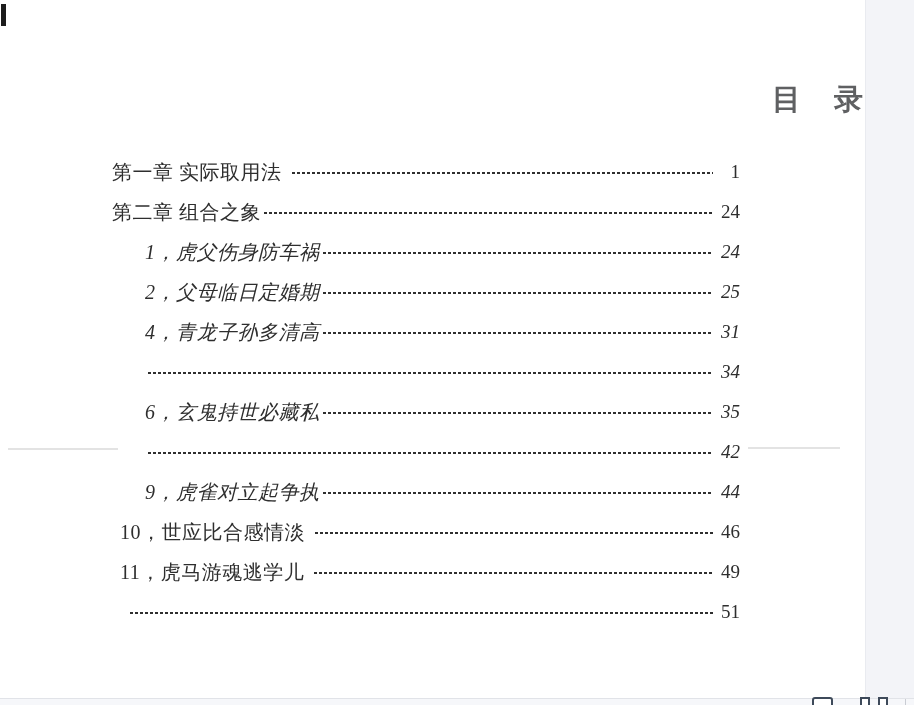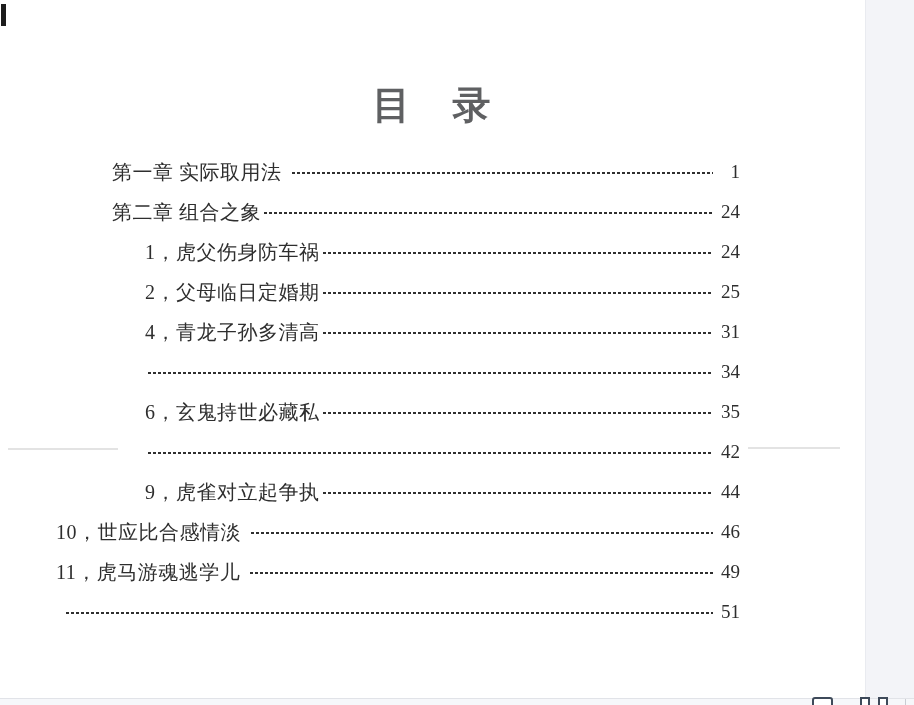--- a/index.html
+++ b/index.html
@@ -46,10 +46,10 @@
     position: absolute;
     top: 80px; left: 0;
     width: 865px;
-    text-align: center;
+    text-align: right;
     font-family: "Liberation Sans", "DejaVu Sans", sans-serif;
     font-weight: bold;
-    font-size: 38px;
+    font-size: 29px;
     color: #5f6062;
     white-space: pre;
     letter-spacing: 2px;

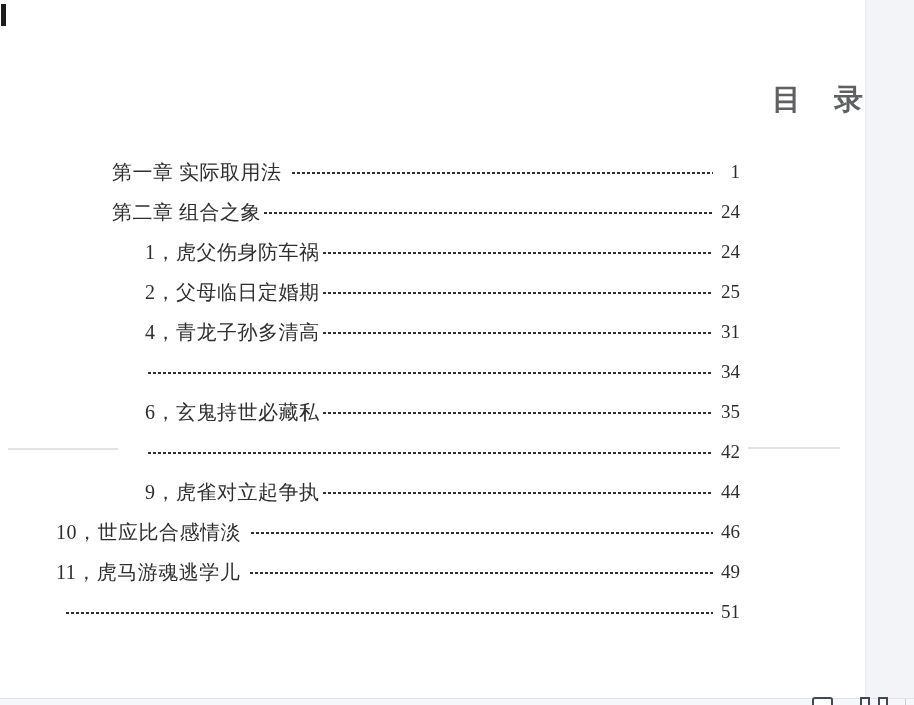--- a/index.html
+++ b/index.html
@@ -68,7 +68,7 @@
     color: #2e2e2e;
   }
   .toc-row.chapter   { padding-left: 112px; }
-  .toc-row.item      { padding-left: 145px; }
+  .toc-row.item      { padding-left: 145px; font-style: italic; }
   .toc-row.item-wide { padding-left: 56px; }
   .toc-label {
     white-space: nowrap;

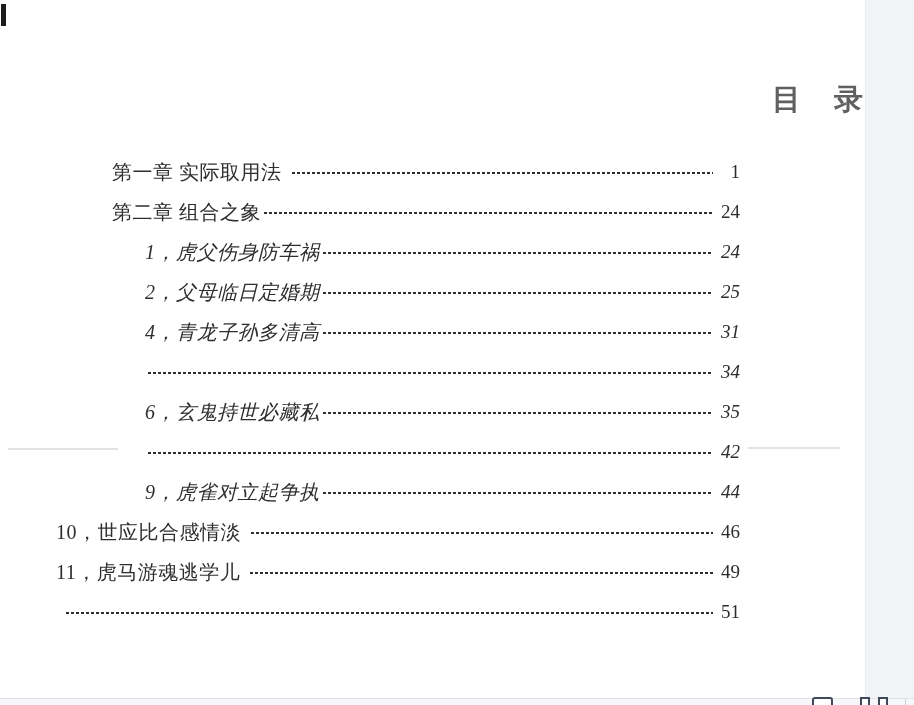--- a/index.html
+++ b/index.html
@@ -69,7 +69,7 @@
   }
   .toc-row.chapter   { padding-left: 112px; }
   .toc-row.item      { padding-left: 145px; font-style: italic; }
-  .toc-row.item-wide { padding-left: 56px; }
+  .toc-row.item-wide { padding-left: 120px; }
   .toc-label {
     white-space: nowrap;
     letter-spacing: 0.5px;

